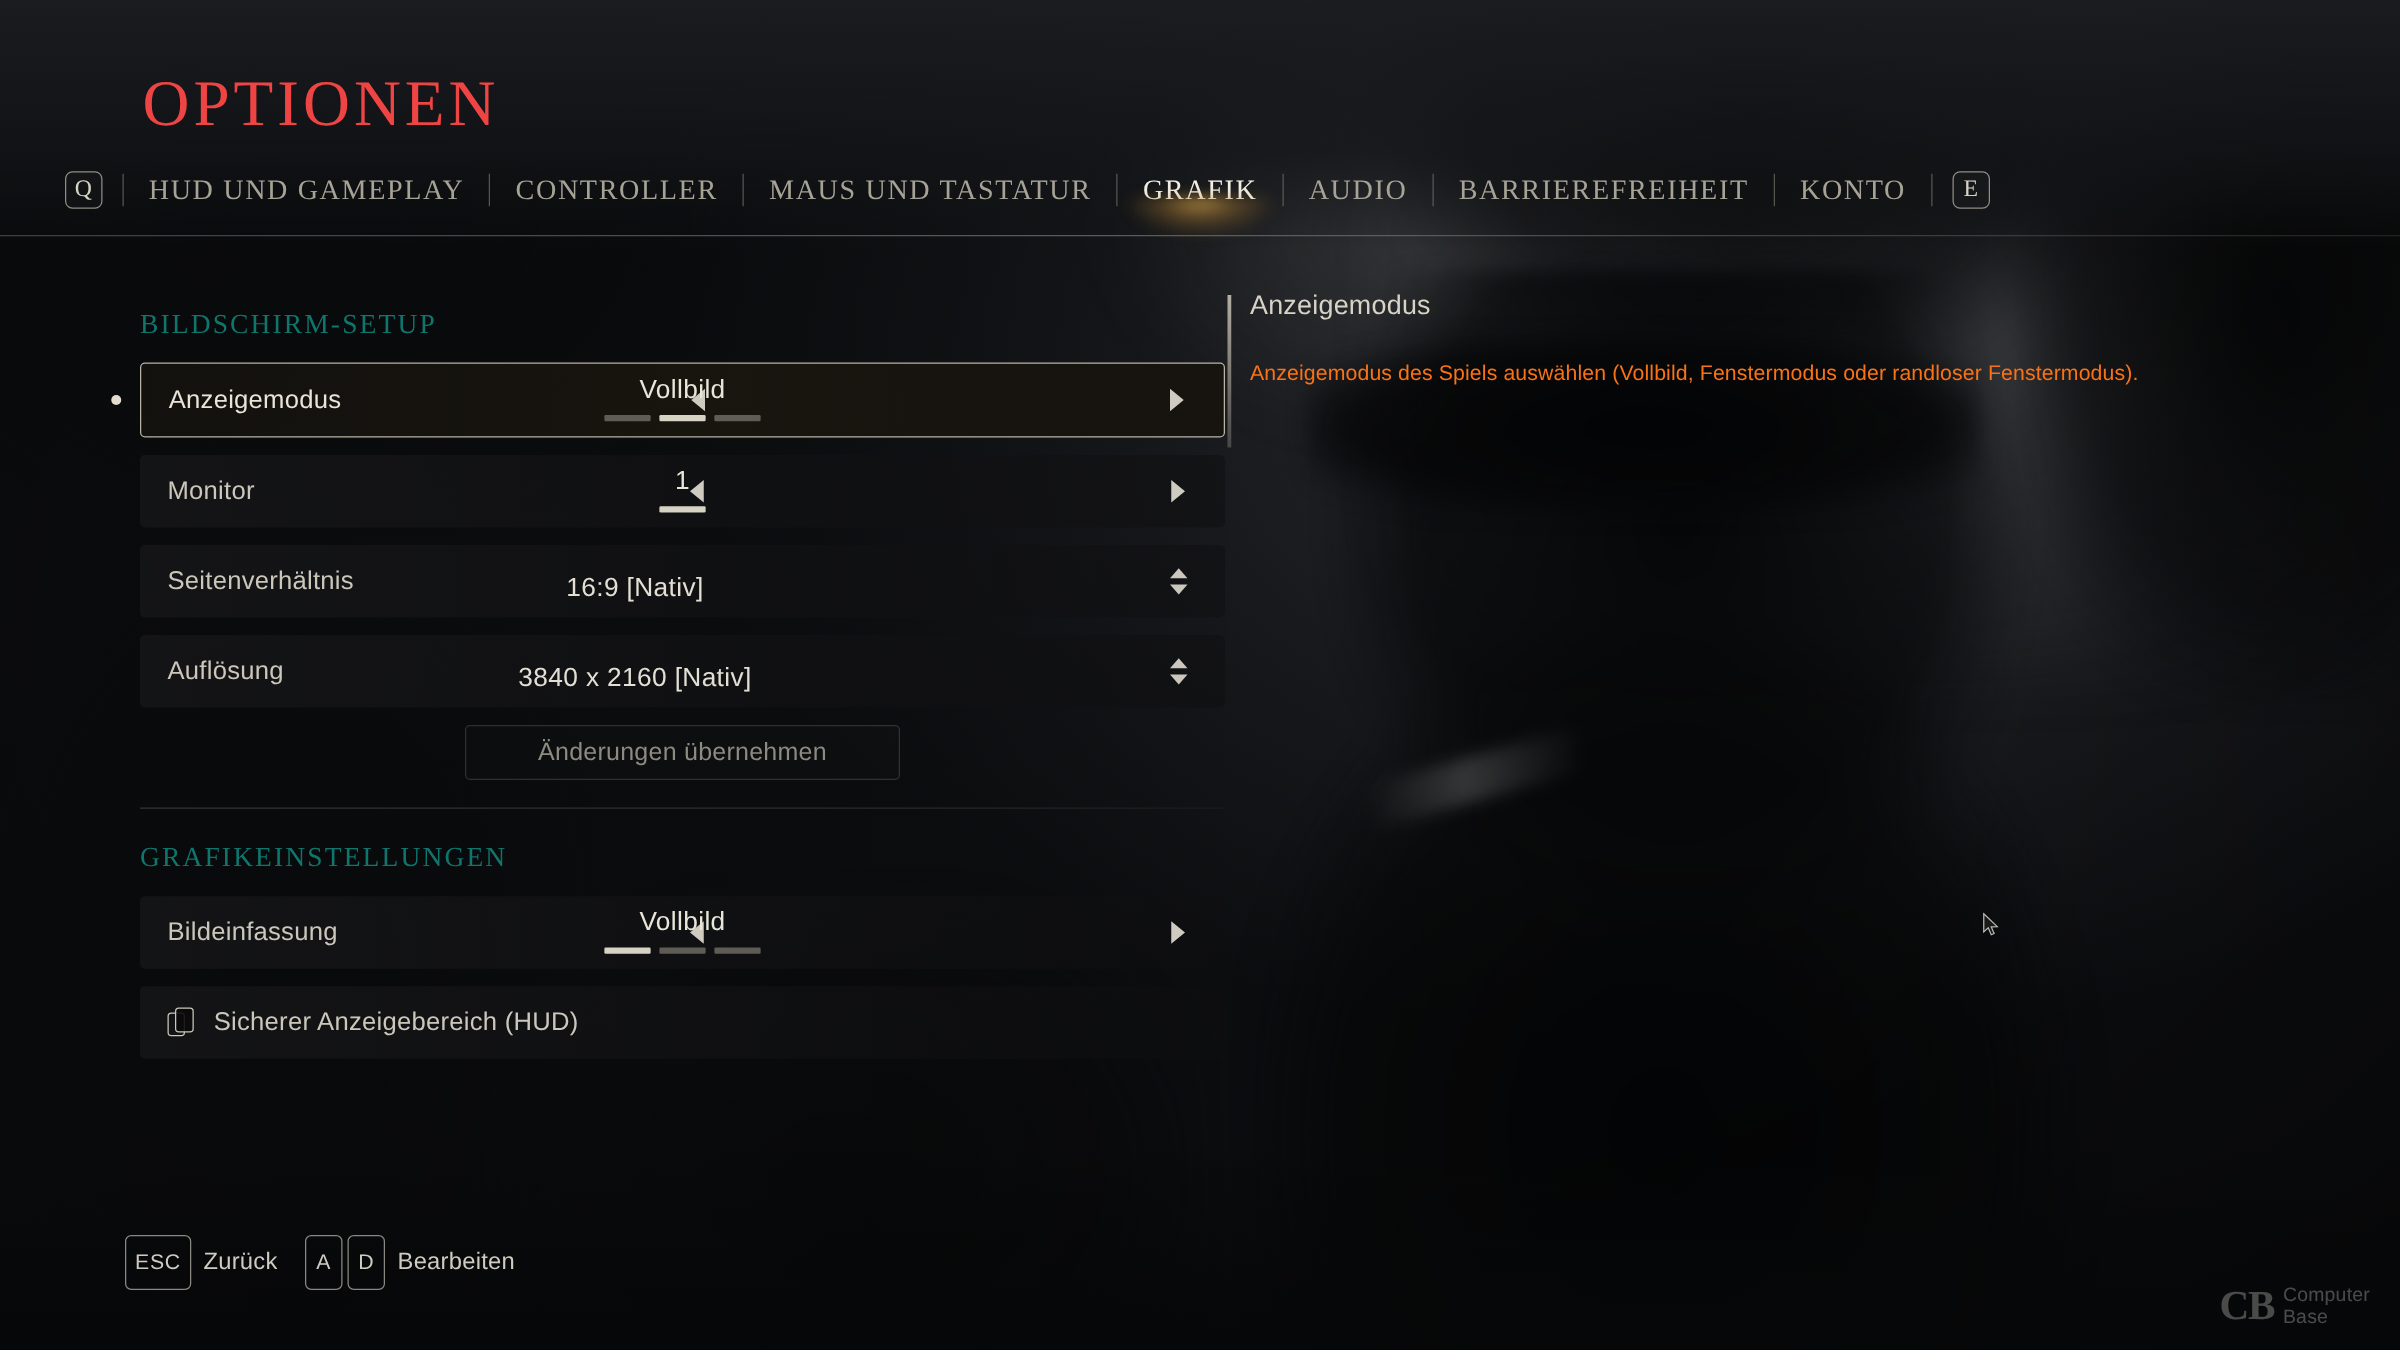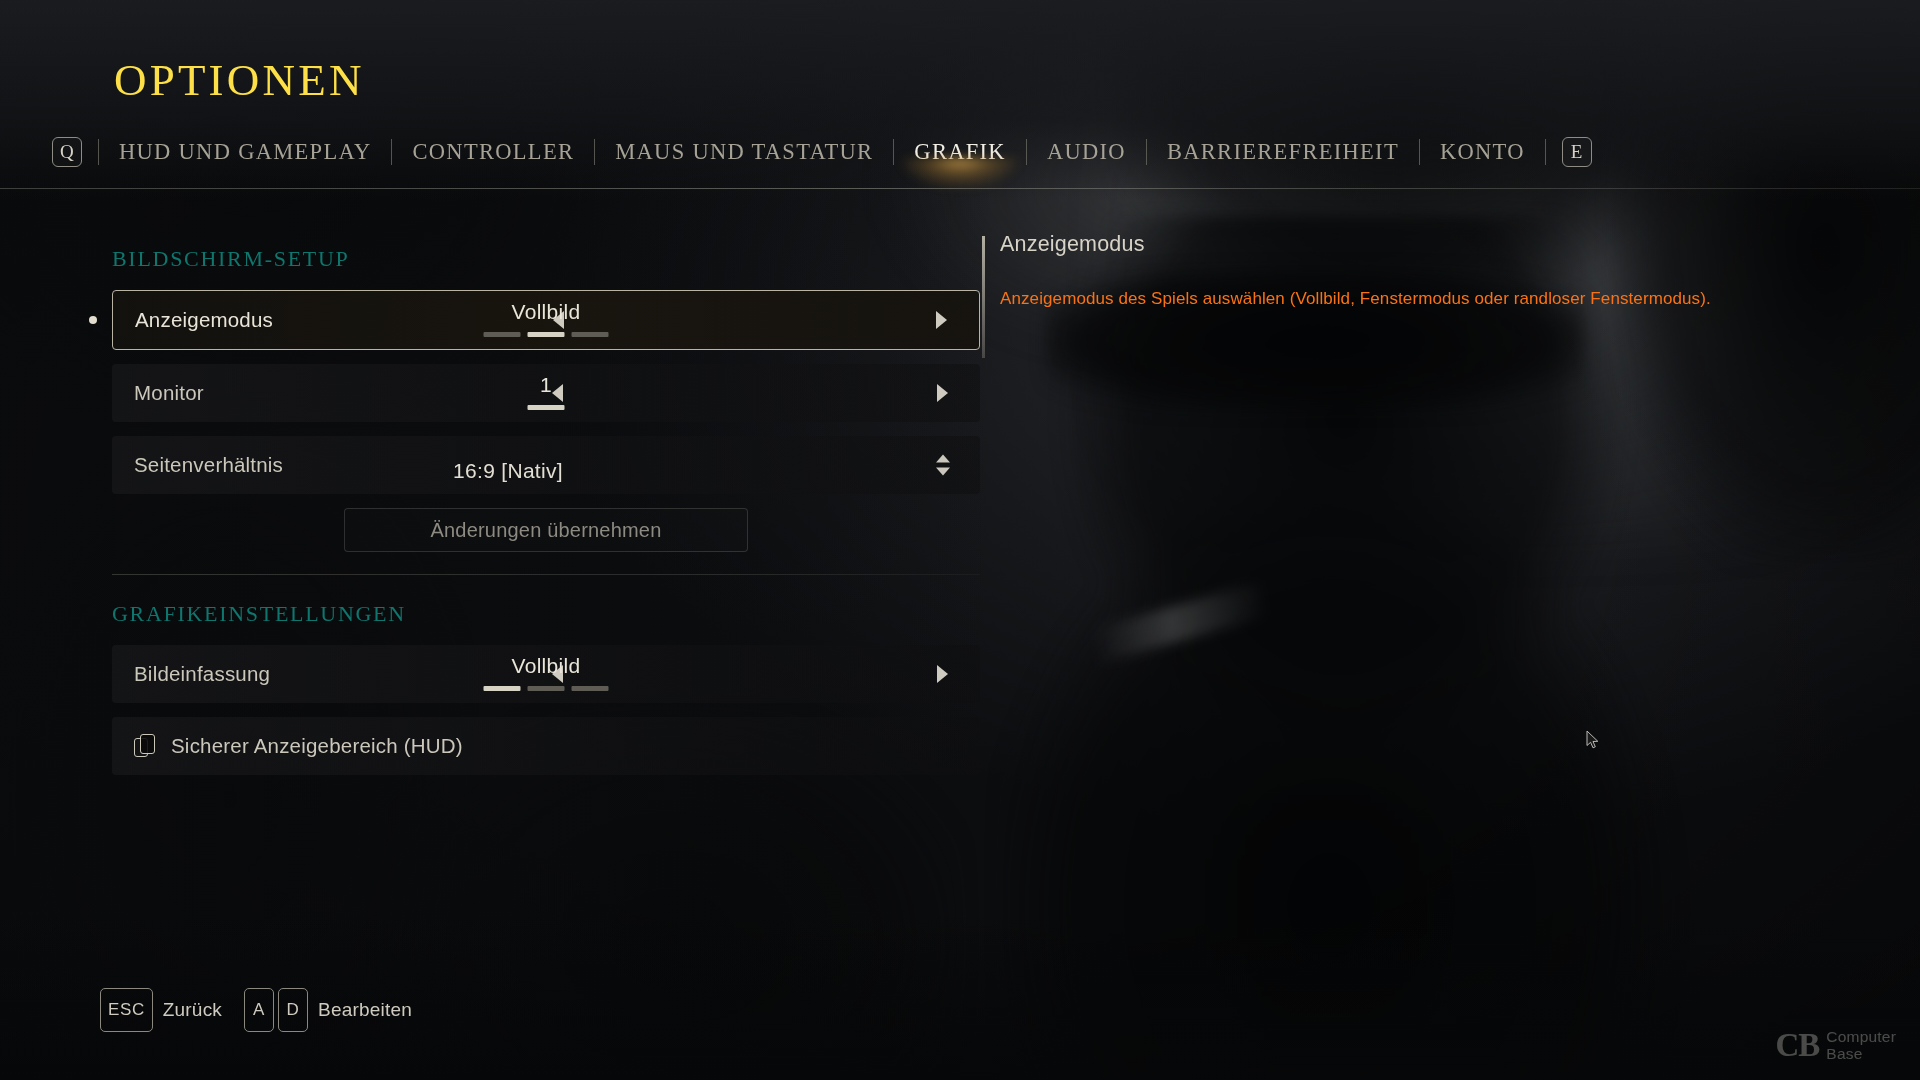--- a/index.html
+++ b/index.html
@@ -77,8 +77,8 @@
   .title {
     position:absolute; left:114px; top:54px;
     font-family:"Liberation Serif", serif;
-    font-size:45px; letter-spacing:3.2px;
-    color:#fde047; font-weight:400;
+    font-size:52px; letter-spacing:3.2px;
+    color:#ef4444; font-weight:400;
   }
 
   

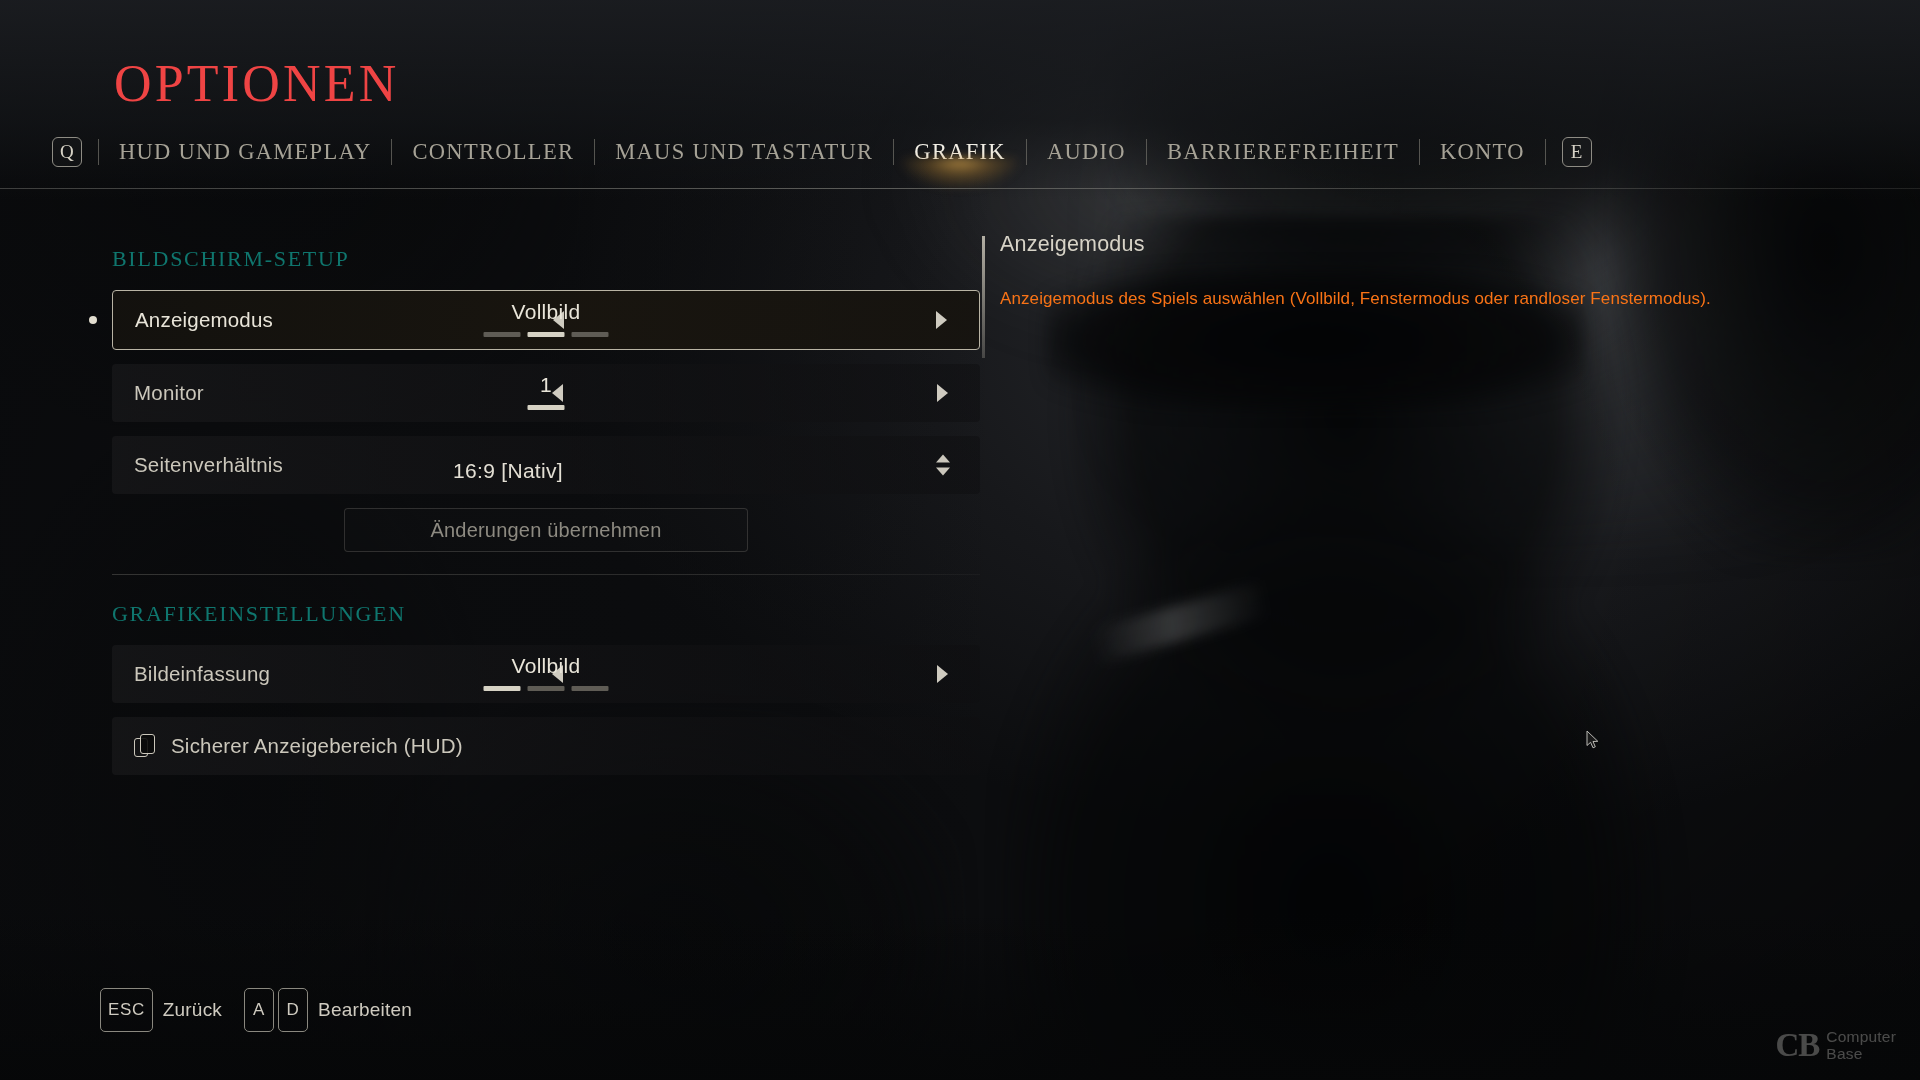--- a/index.html
+++ b/index.html
@@ -327,6 +327,14 @@
       </div>
     </div>
 
+    <div class="row">
+      <div class="row-label">Auflösung</div>
+      <div class="dd-value">3840 x 2160 [Nativ]</div>
+      <div class="dd-caret">
+        <i class="up"></i>
+        <i class="down"></i>
+      </div>
+    </div>
 
     <div class="apply-btn">Änderungen übernehmen</div>
 

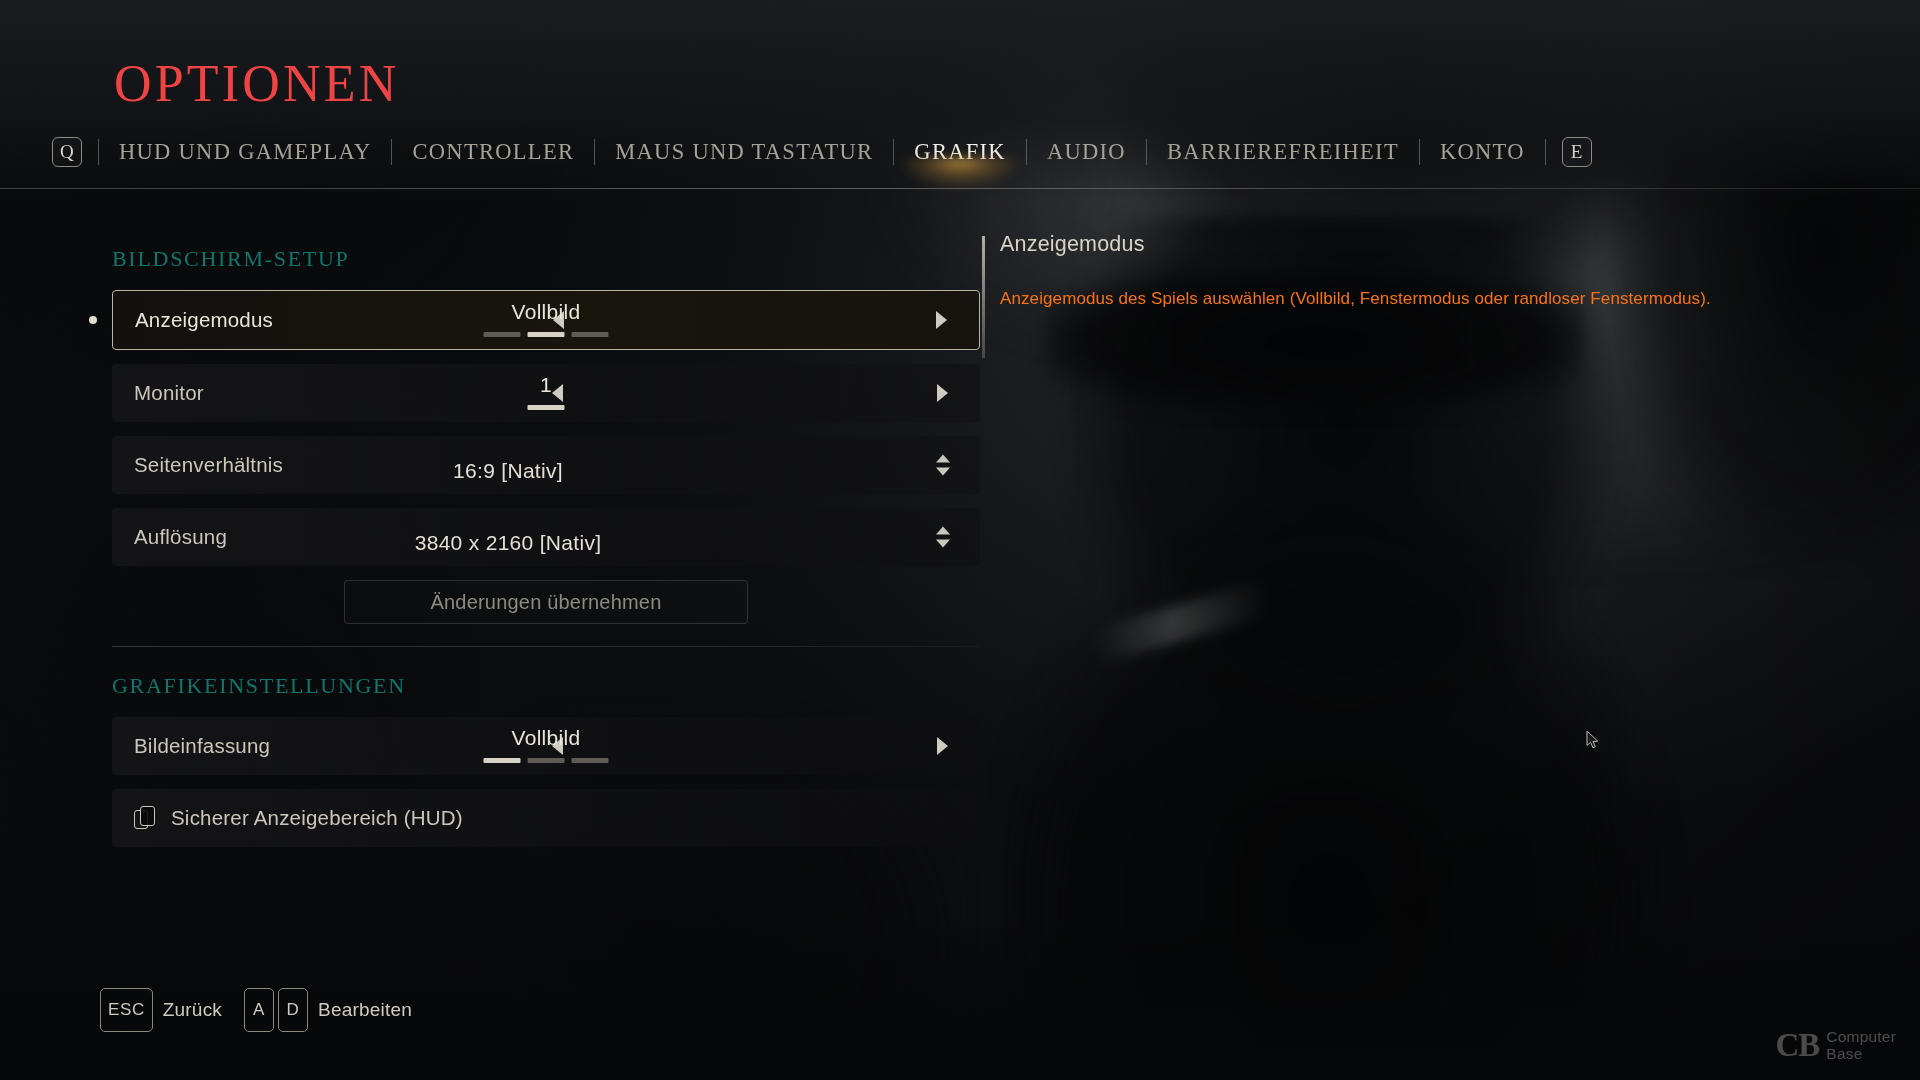--- a/index.html
+++ b/index.html
@@ -178,7 +178,7 @@
   .dd-caret i.down { border-top:8px solid #cbc7bc; }
 
   .apply-btn {
-    width:404px; margin:4px auto 0; height:44px;
+    width:348px; margin:4px auto 0; height:44px;
     display:flex; align-items:center; justify-content:center;
     border:1px solid rgba(140,138,130,.28); border-radius:4px;
     color:#8d8a81; font-size:20px; letter-spacing:.2px;

